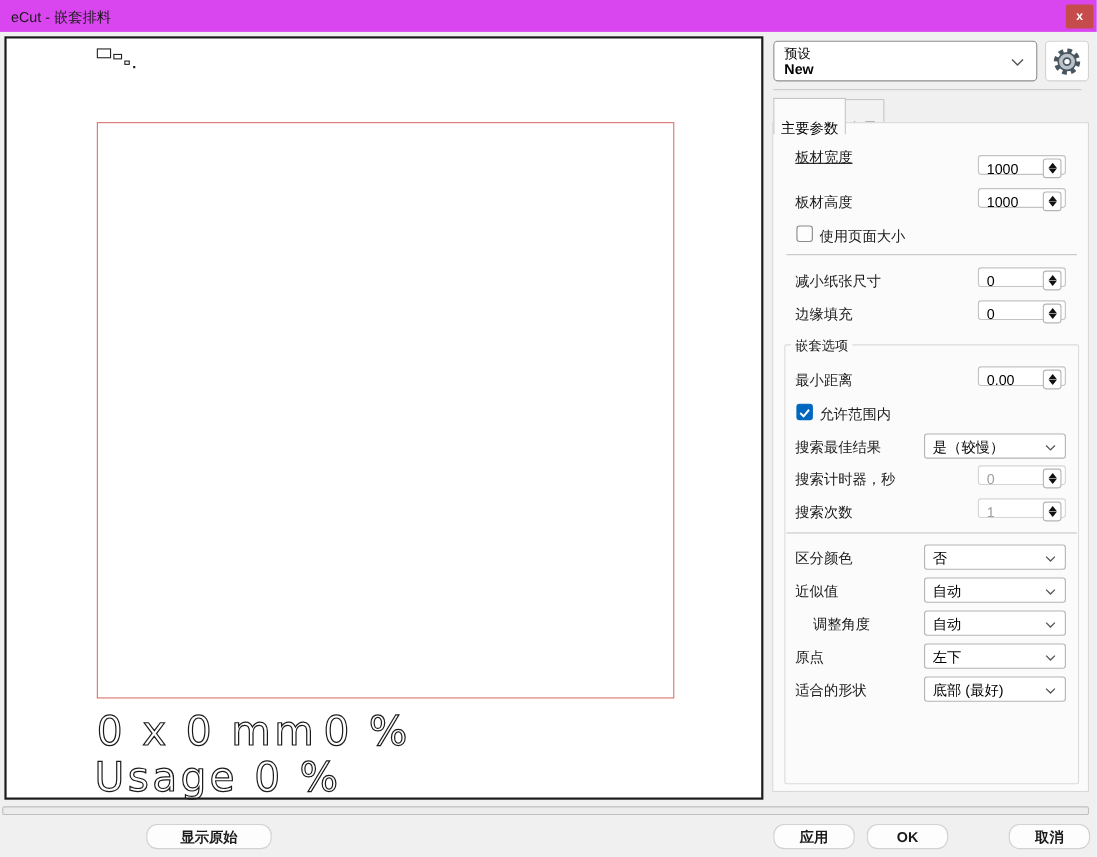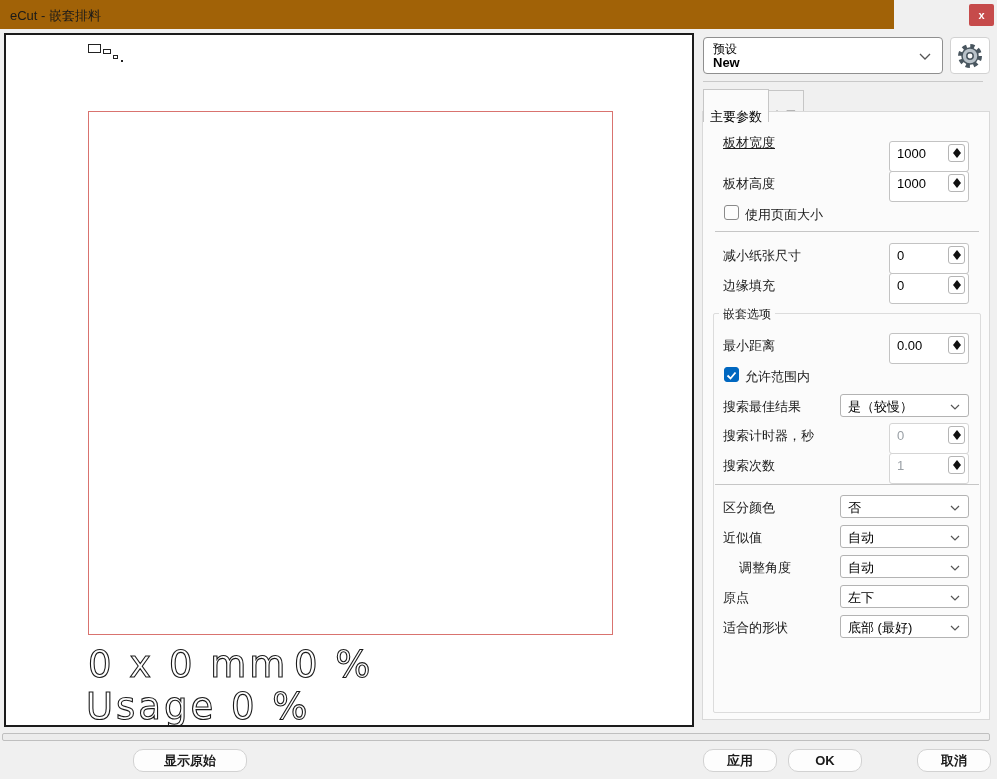--- a/index.html
+++ b/index.html
@@ -15,7 +15,7 @@
   .abs { position: absolute; }
 
   
-  .titlebar { left:0; top:0; width:894px; height:29px; background:#a16207;padding-left:44px; }
+  .titlebar { left:0; top:0; width:997px; height:29px; background:#d946ef;padding-left:44px; }
   .title-text { left:10px; top:7px; font-size:13px; color:#1a1a1a; }
   .close-btn { left:969px; top:4px; width:25px; height:22px; background:#c64b4b;
     color:#fff; font-weight:bold; font-size:11px; display:flex; align-items:center;

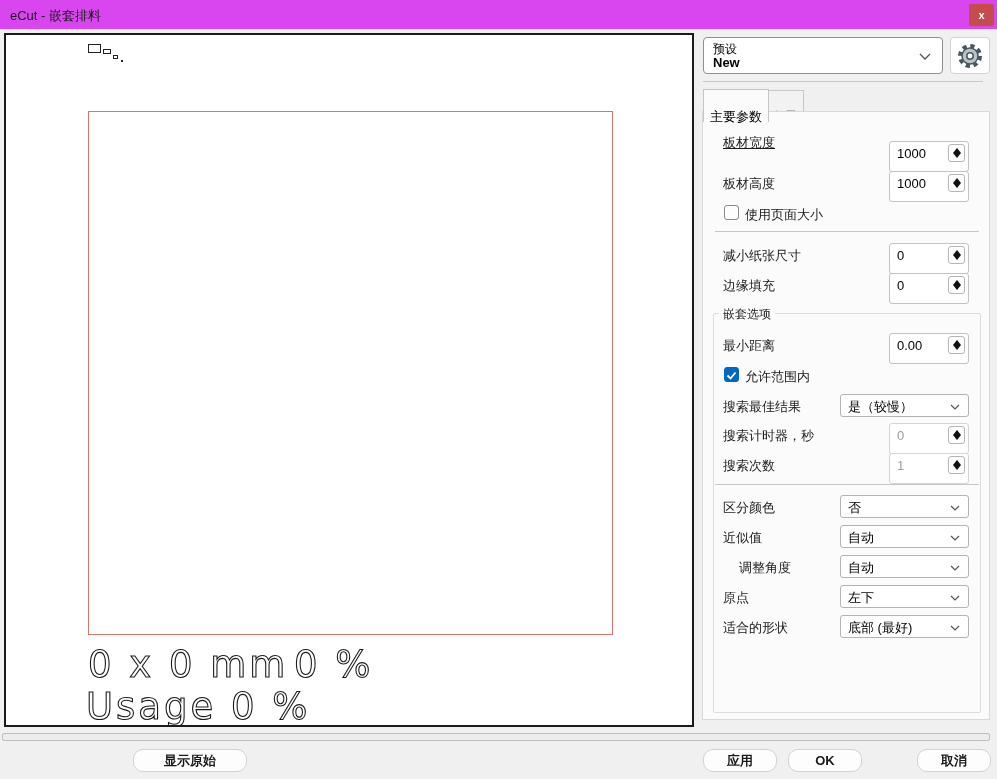--- a/index.html
+++ b/index.html
@@ -63,7 +63,7 @@
   .inner-sep { position:absolute; left:12px; width:264px; height:1px; background:#c6c6c6; }
 
   
-  .spin { position:absolute; width:80px; height:31px; background:#fff;
+  .spin { position:absolute; width:80px; height:18px; background:#fff;
     border:1px solid #c3c3c3; border-radius:3px; }
   .spin .val { position:absolute; left:7px; top:4px; font-size:13px; }
   .spin.disabled .val { color:#9aa0a6; }

